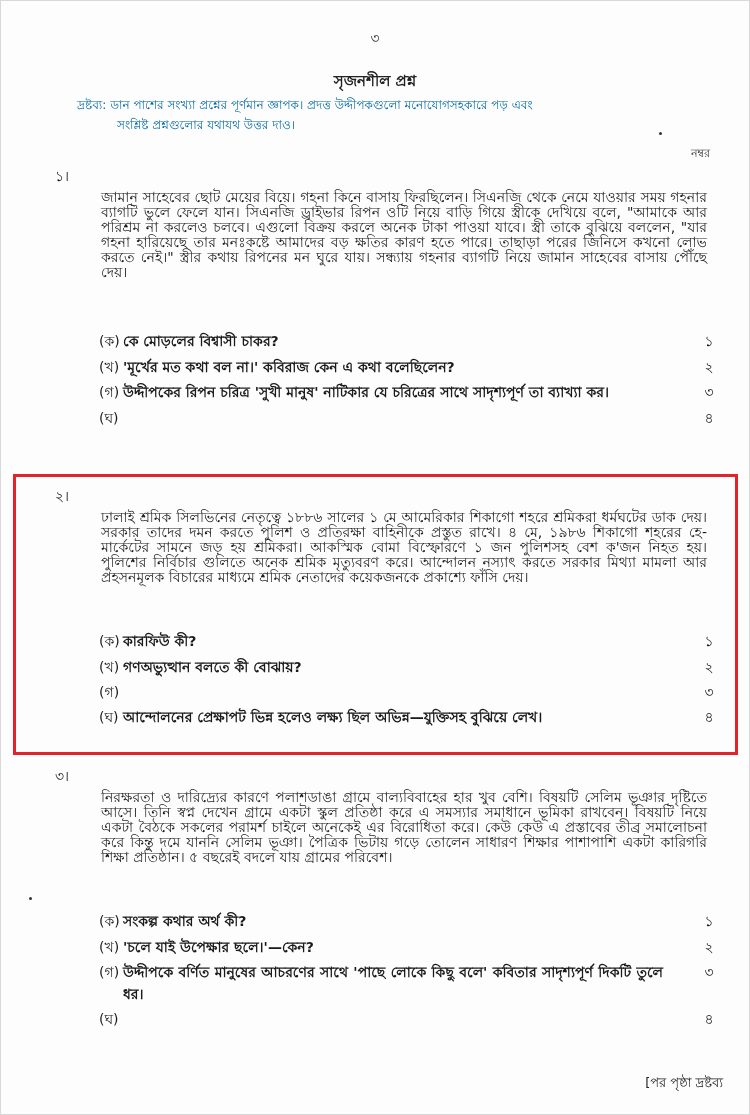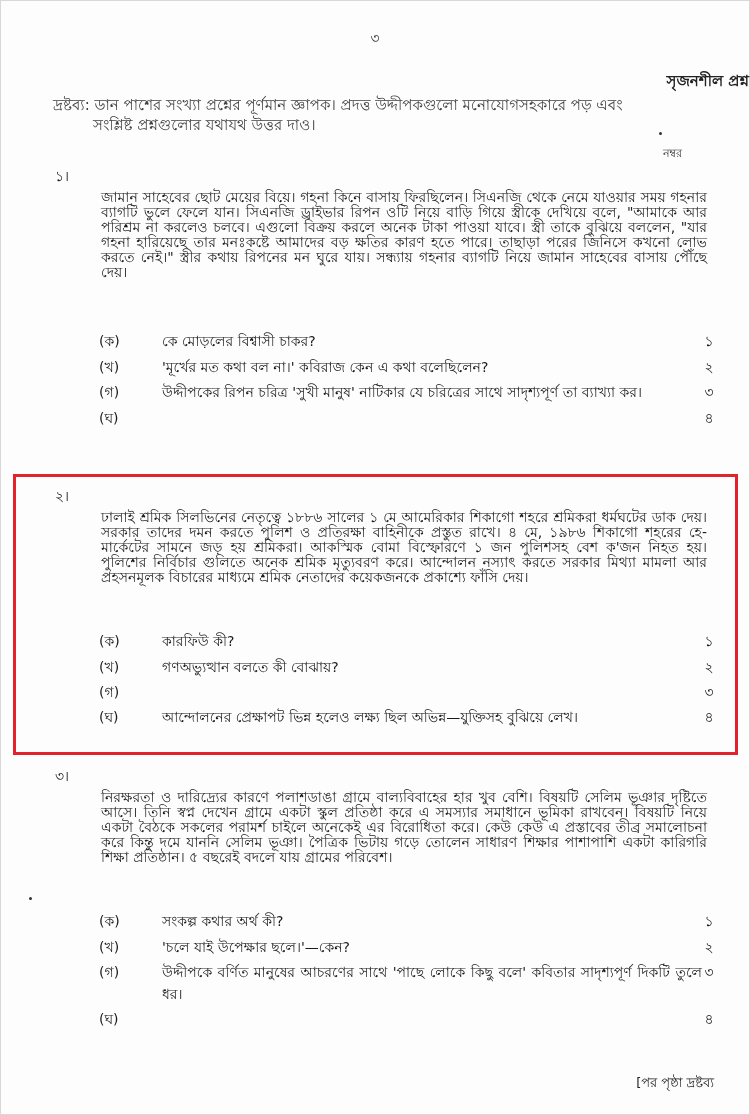--- a/index.html
+++ b/index.html
@@ -35,7 +35,7 @@
       position: absolute;
       top: 68px;
       left: 0; right: 0;
-      text-align: right;
+      text-align: center;
       font-size: 15px;
       font-weight: bold;
       color: #222;

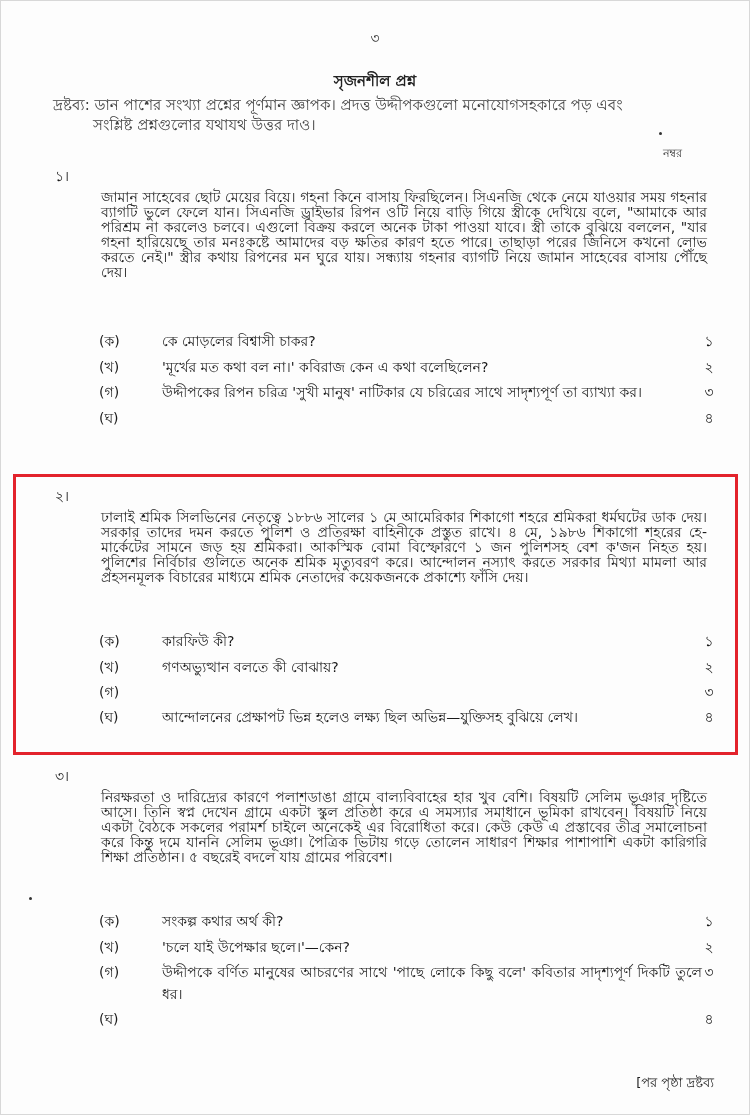--- a/index.html
+++ b/index.html
@@ -43,11 +43,11 @@
     .instructions {
       position: absolute;
       top: 94px;
-      left: 52px;
+      left: 76px;
       width: 640px;
-      font-size: 15px;
+      font-size: 12px;
       line-height: 20px;
-      color: #404040;
+      color: #0369a1;
     }
     .instructions .indent {
       padding-left: 40px;

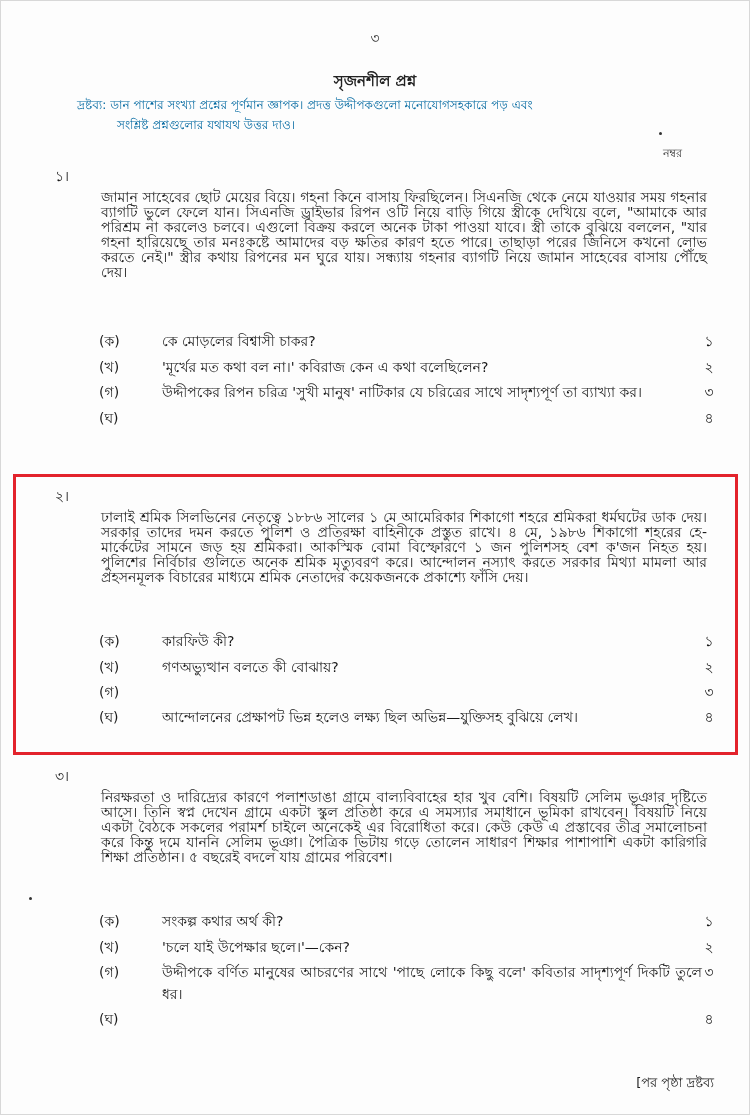--- a/index.html
+++ b/index.html
@@ -55,7 +55,7 @@
     .marks-header {
       position: absolute;
       top: 144px;
-      left: 662px;
+      left: 690px;
       font-size: 11px;
       color: #333;
       text-align: center;

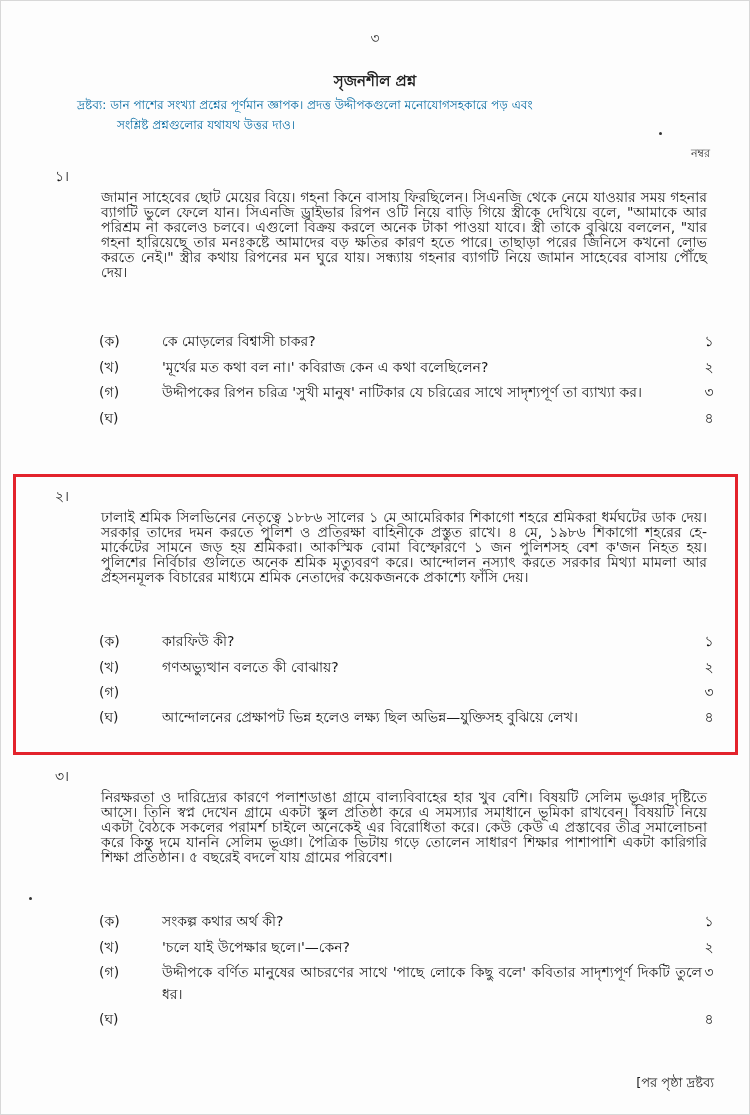--- a/index.html
+++ b/index.html
@@ -102,9 +102,10 @@
     }
     .sub-item .text {
       display: block;
-      margin-left: 63px;
+      margin-left: 24px;
       width: 540px;
       text-align: justify;
+      font-weight: bold;
     }
     .sub-item .mark {
       position: absolute;

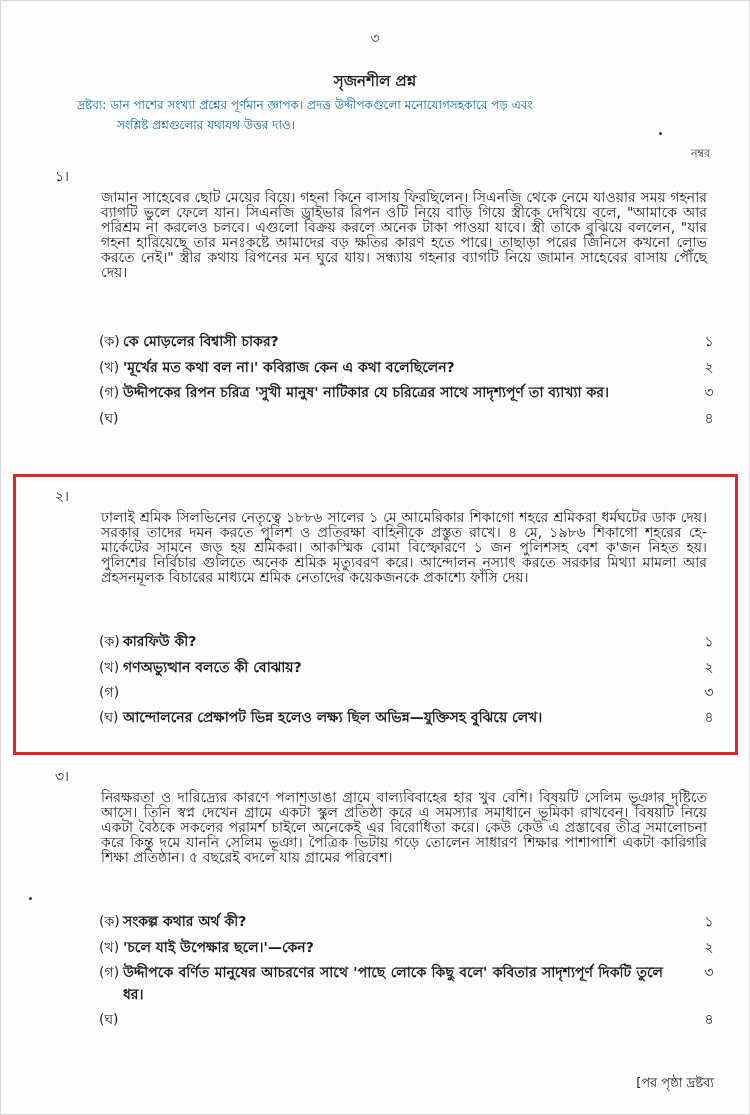--- a/index.html
+++ b/index.html
@@ -126,7 +126,7 @@
     }
     .footer-note {
       position: absolute;
-      right: 35px;
+      right: 26px;
       top: 1072px;
       font-size: 13px;
       color: #222;

